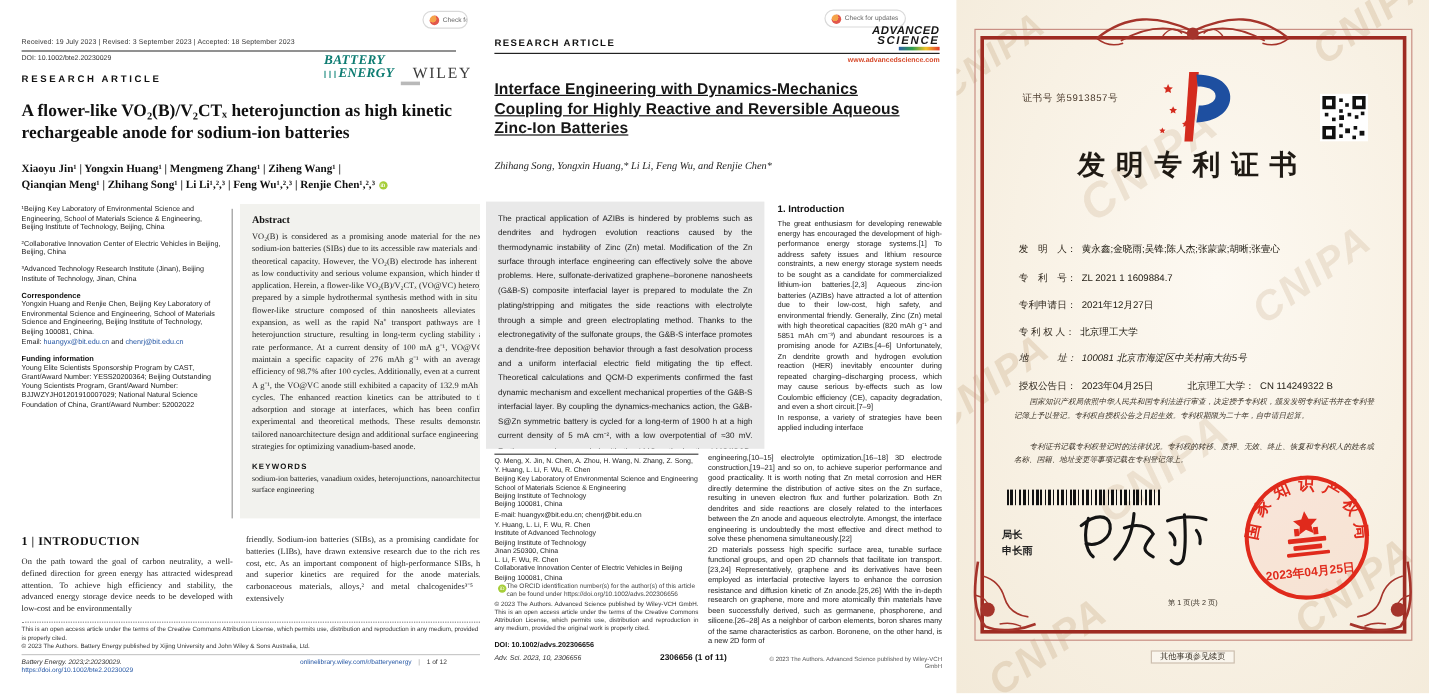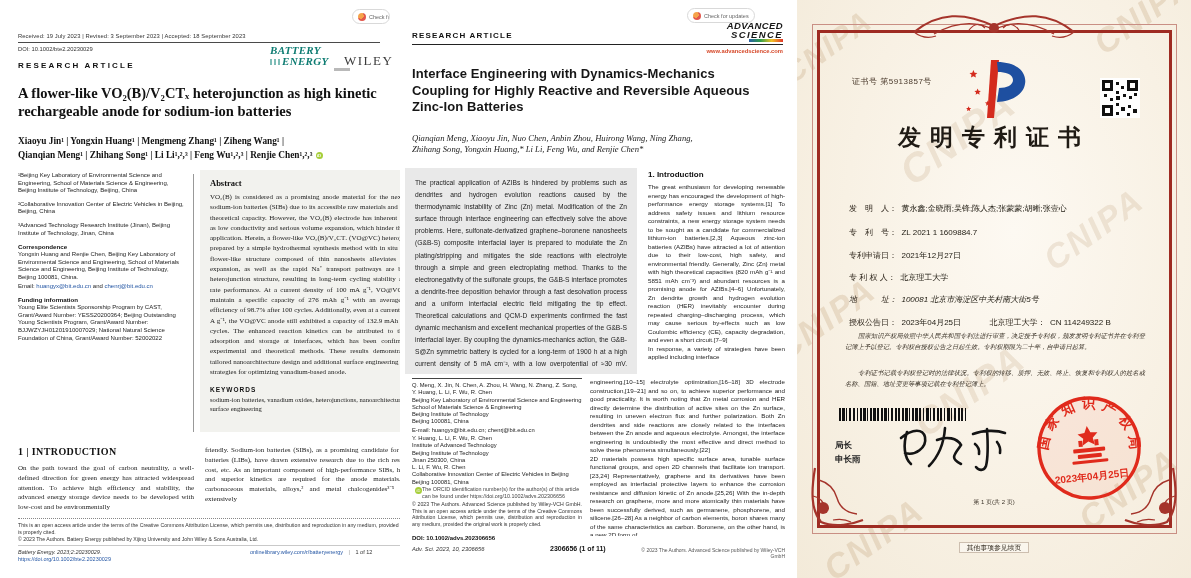--- a/index.html
+++ b/index.html
@@ -57,7 +57,7 @@
           background:linear-gradient(90deg,#2c5fa8,#2e9e49,#f2c327,#e2372b);}
   .pm-rule{height:1.4px;background:#222;}
   .as-url{font-size:5.8px;font-weight:bold;color:#d6492a;text-align:right;}
-  .pm-title{margin:0;font-weight:bold;font-size:13px;line-height:16.5px;color:#161616;letter-spacing:.1px;}
+  .pm-title{margin:0;font-weight:bold;font-size:13px;line-height:16.5px;color:#161616;letter-spacing:.1px;text-decoration:underline;}
   .pm-authors{font-family:"Liberation Serif",serif;font-style:italic;font-size:8.6px;line-height:11px;color:#222;}
   .pm-absbox{background:#e9e9e9;padding:9px 10px;}
   .pm-abs{font-size:6.7px;line-height:12.1px;color:#1c1c1c;}

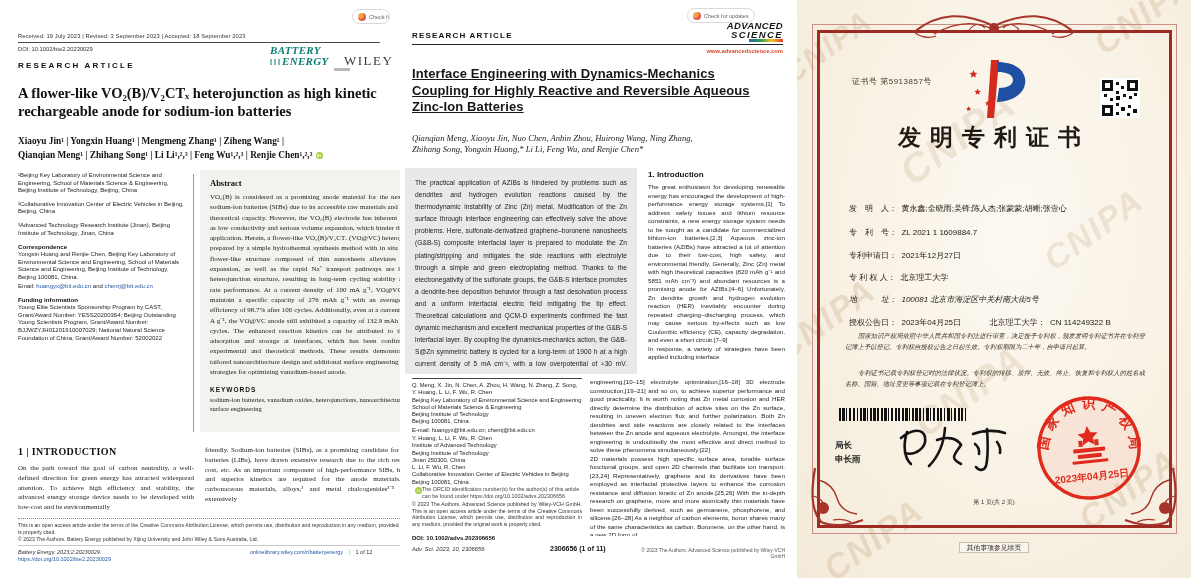--- a/index.html
+++ b/index.html
@@ -177,7 +177,6 @@
     <h1 class="abs pm-title" style="left:12px;top:66px;width:345px;">Interface Engineering with Dynamics-Mechanics Coupling for Highly Reactive and Reversible Aqueous Zinc-Ion Batteries</h1>
 
     <div class="abs pm-authors" style="left:12px;top:133px;width:360px;">
-      <div>Qianqian Meng, Xiaoyu Jin, Nuo Chen, Anbin Zhou, Huirong Wang, Ning Zhang,</div>
       <div>Zhihang Song, Yongxin Huang,* Li Li, Feng Wu, and Renjie Chen*</div>
     </div>
 

